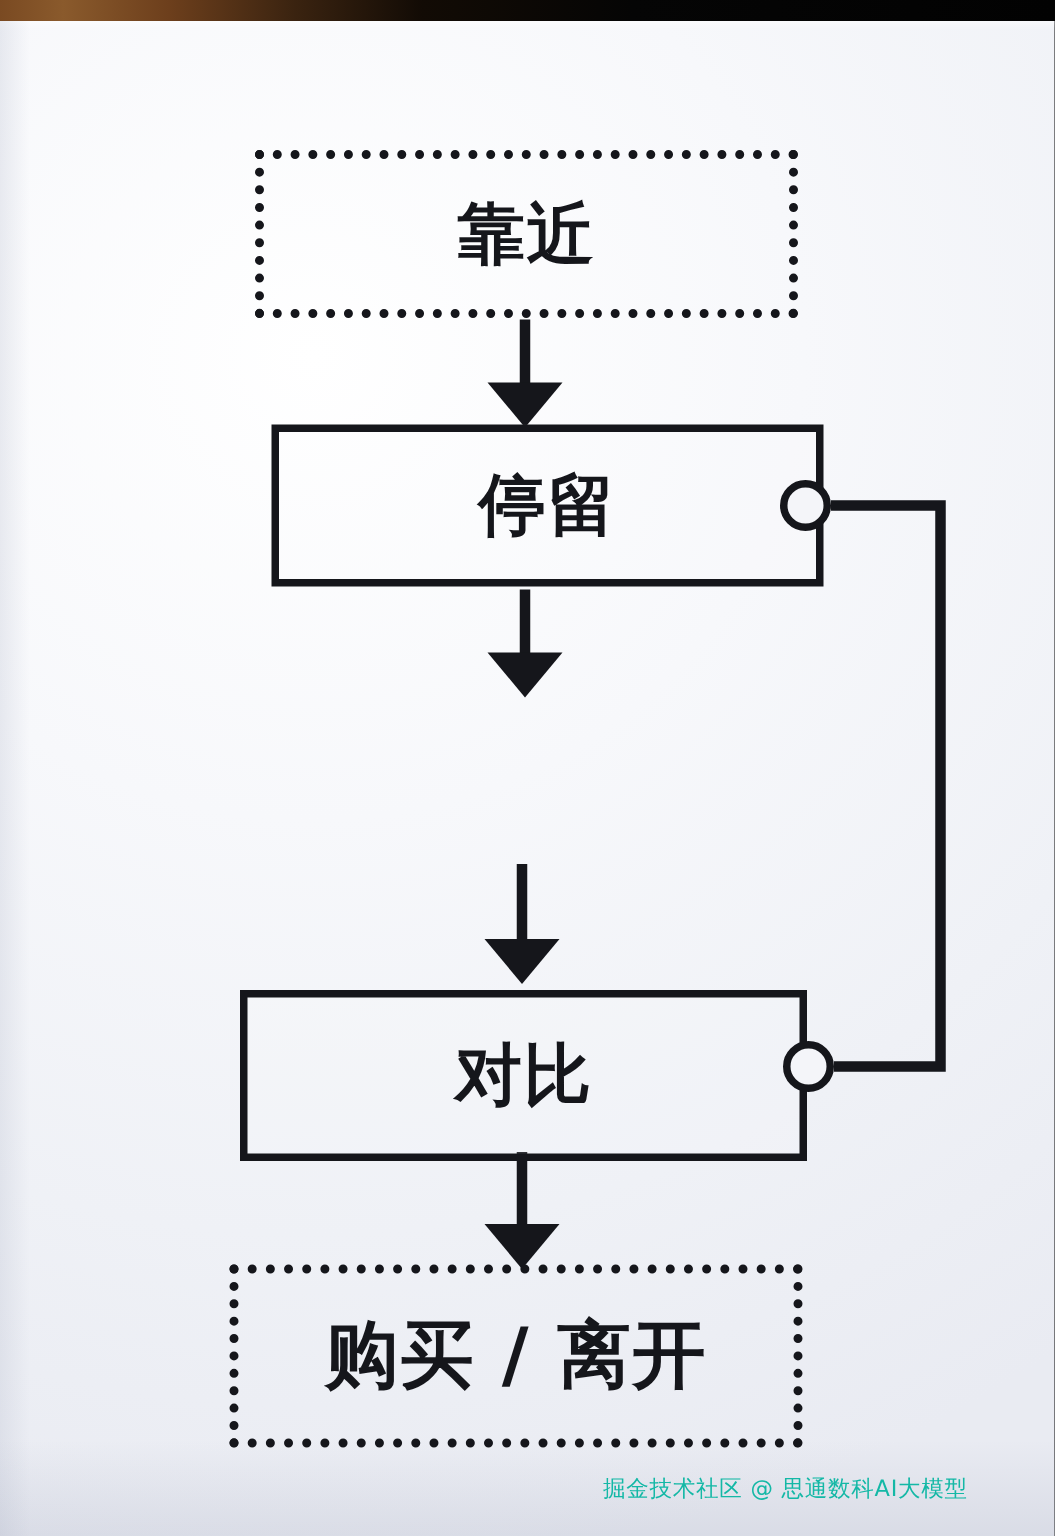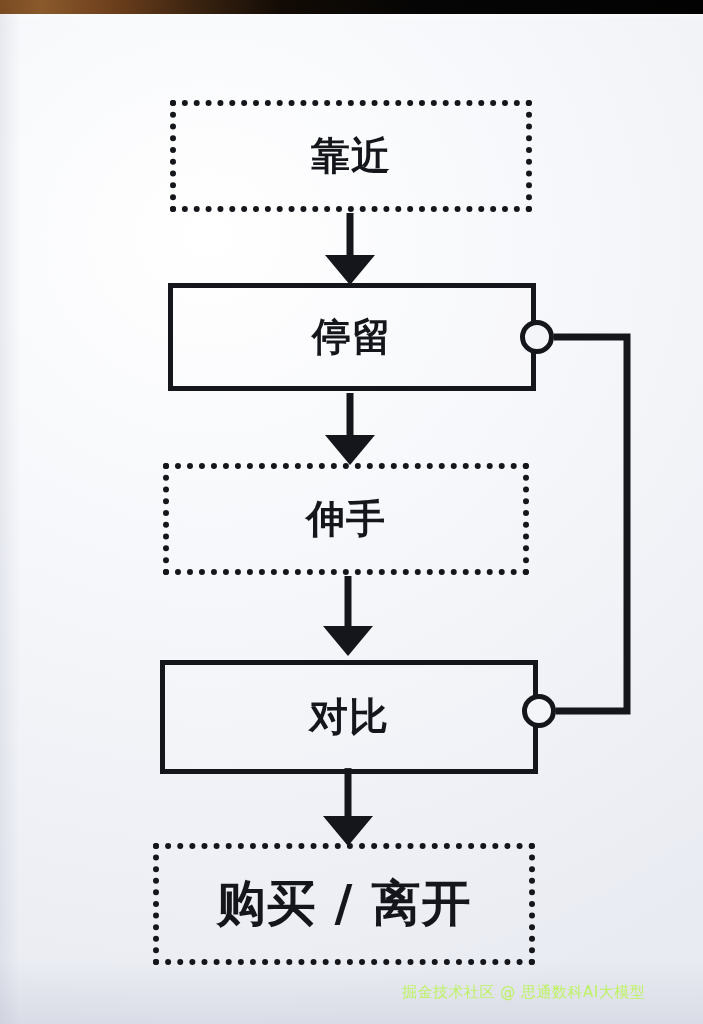--- a/index.html
+++ b/index.html
@@ -75,7 +75,7 @@
   }
   .node-label {
     font-weight: 700;
-    font-size: 39px;
+    font-size: 45px;
     line-height: 1;
     color: #15161b;
     white-space: nowrap;

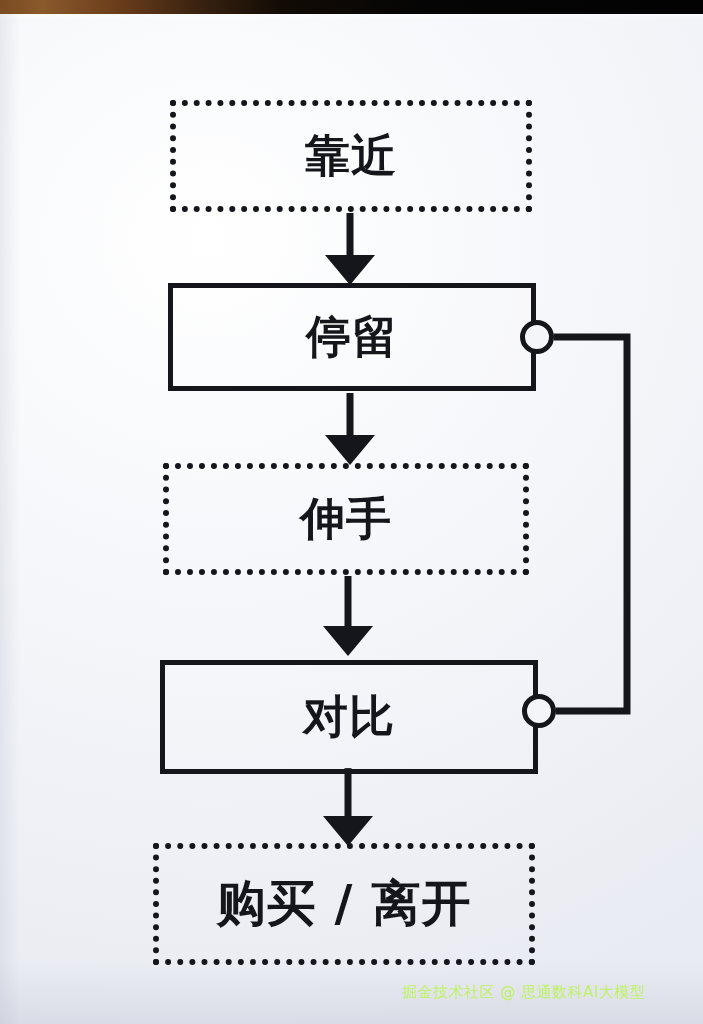--- a/index.html
+++ b/index.html
@@ -162,7 +162,7 @@
       <span class="node-label">靠近</span>
     </div>
 
-    <div class="node node-solid" style="left:168px; top:283px; width:368px; height:108px;">
+    <div class="node node-solid" style="left:181px; top:283px; width:368px; height:108px;">
       <span class="node-label">停留</span>
     </div>
     <div class="connector-circle" style="left:520px; top:320px; width:34px; height:34px;"></div>

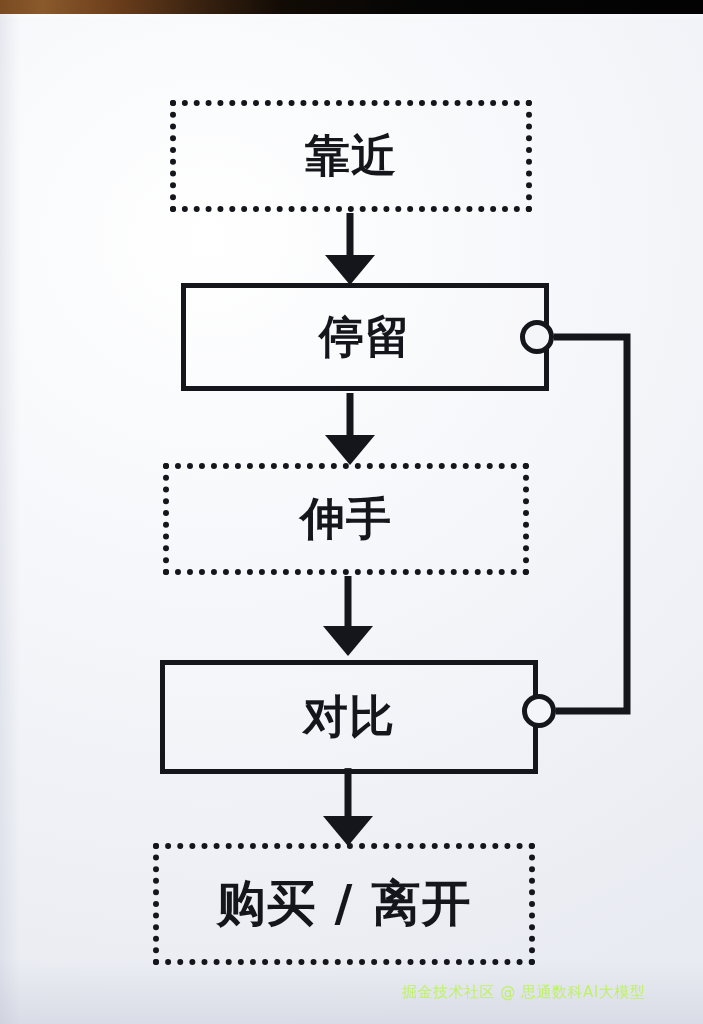--- a/index.html
+++ b/index.html
@@ -167,9 +167,6 @@
     </div>
     <div class="connector-circle" style="left:520px; top:320px; width:34px; height:34px;"></div>
 
-    <div class="node node-dashed" style="left:163px; top:463px; width:366px; height:112px;">
-      <span class="node-label">伸手</span>
-    </div>
 
     <div class="node node-solid" style="left:160px; top:660px; width:378px; height:114px;">
       <span class="node-label">对比</span>

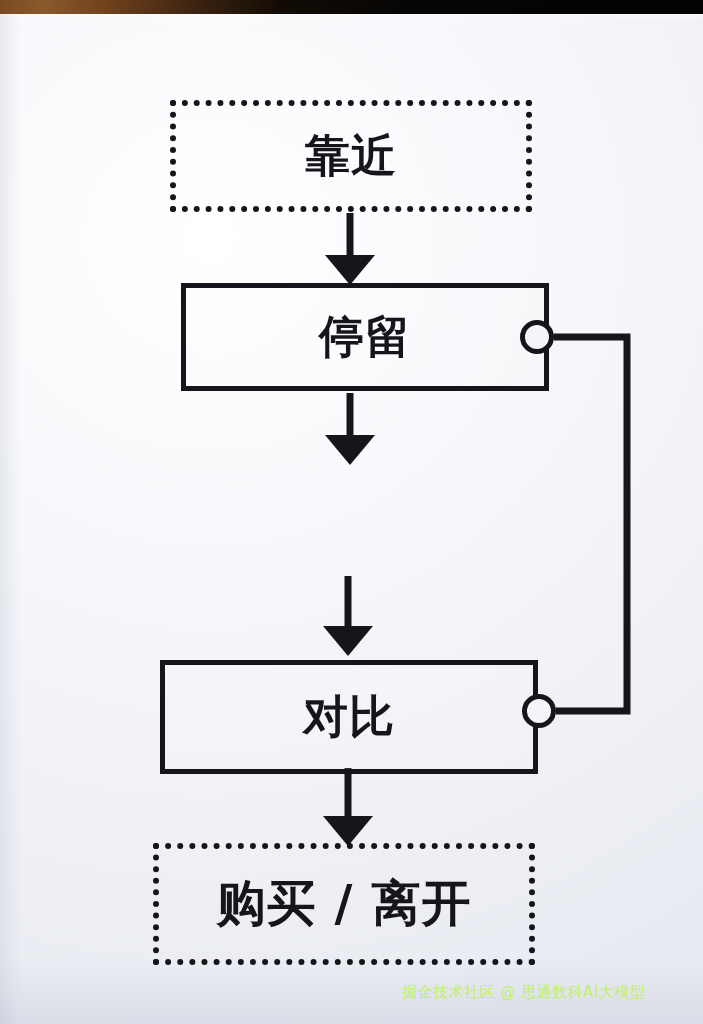--- a/index.html
+++ b/index.html
@@ -100,7 +100,7 @@
   .watermark {
     position: absolute;
     font-size: 15px;
-    color: #bef264;
+    color: #14b8a6;
     letter-spacing: 0.5px;
     white-space: nowrap;
     font-weight: 400;

